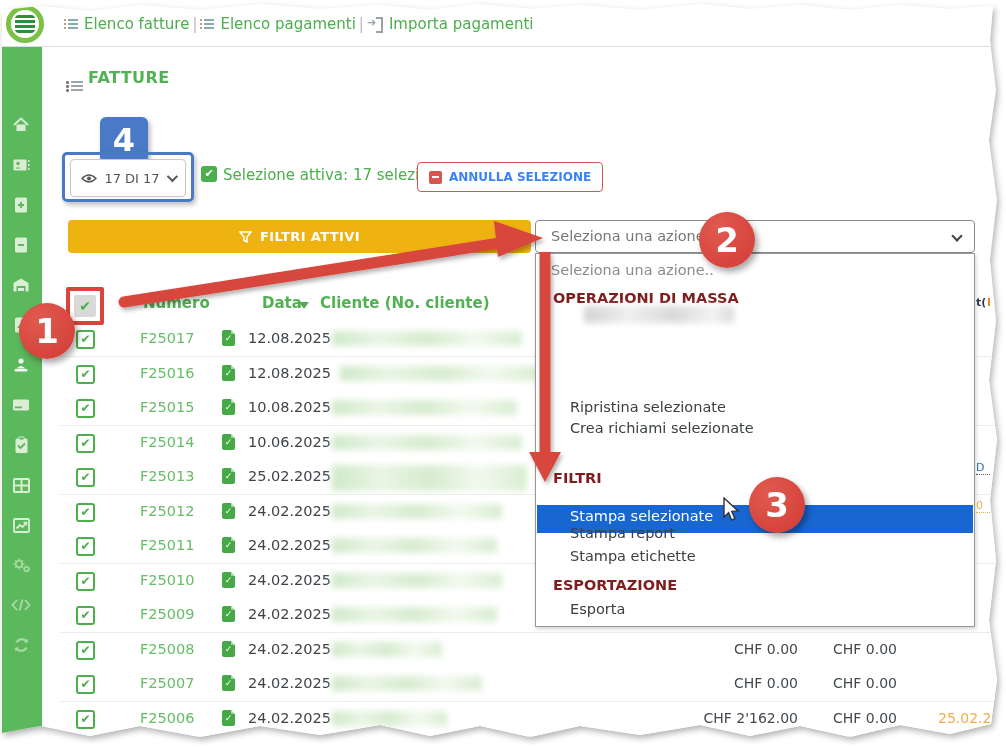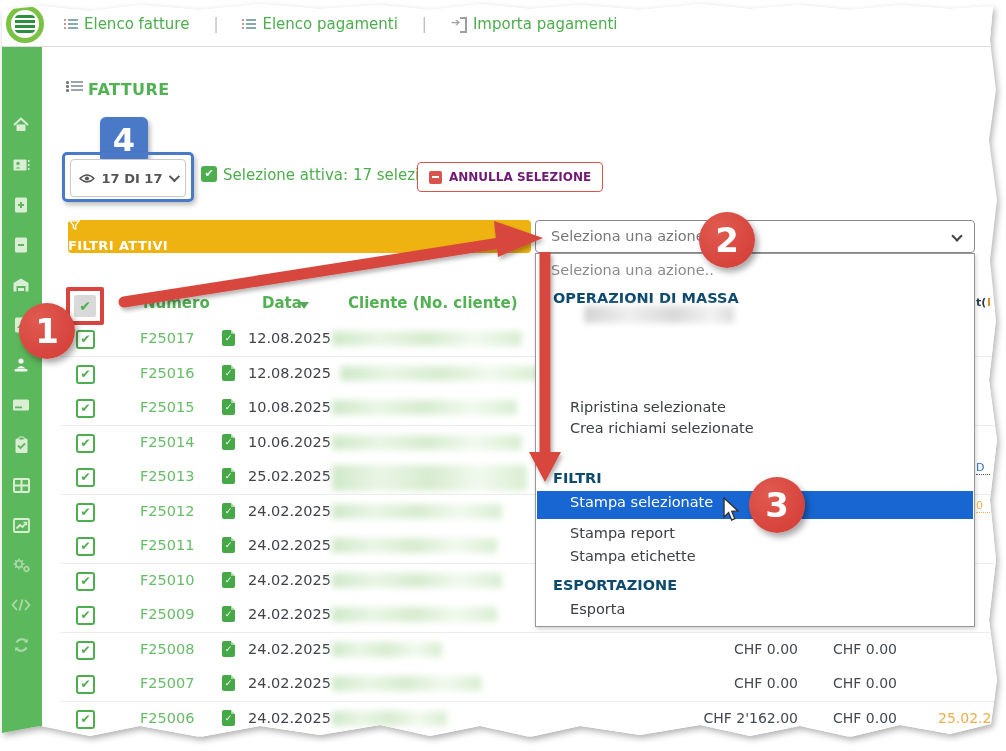--- a/index.html
+++ b/index.html
@@ -14,7 +14,7 @@
   .logo { position:absolute; left:6px; top:5px; width:38px; height:38px; border-radius:50%; border:5px solid #7bc143; background:#fff; }
   .logo-bars { position:absolute; left:4px; right:4px; top:5px; bottom:5px; border-radius:4px;
     background:repeating-linear-gradient(180deg,#2f8f3f 0 3px,#ffffff 3px 5px); }
-  .nav-links { position:absolute; left:64px; top:0; height:47px; display:flex; align-items:center; gap:24px; font-size:15px; color:#4cae4c; z-index:2; }
+  .nav-links { position:absolute; left:64px; top:0; height:47px; display:flex; align-items:center; gap:3px; font-size:15px; color:#4cae4c; z-index:2; }
   .nav-link { display:flex; align-items:center; gap:6px; cursor:pointer; }
   .nav-sep { color:#bbb; }
   .li-icon { width:14px; height:12px; display:inline-block; }

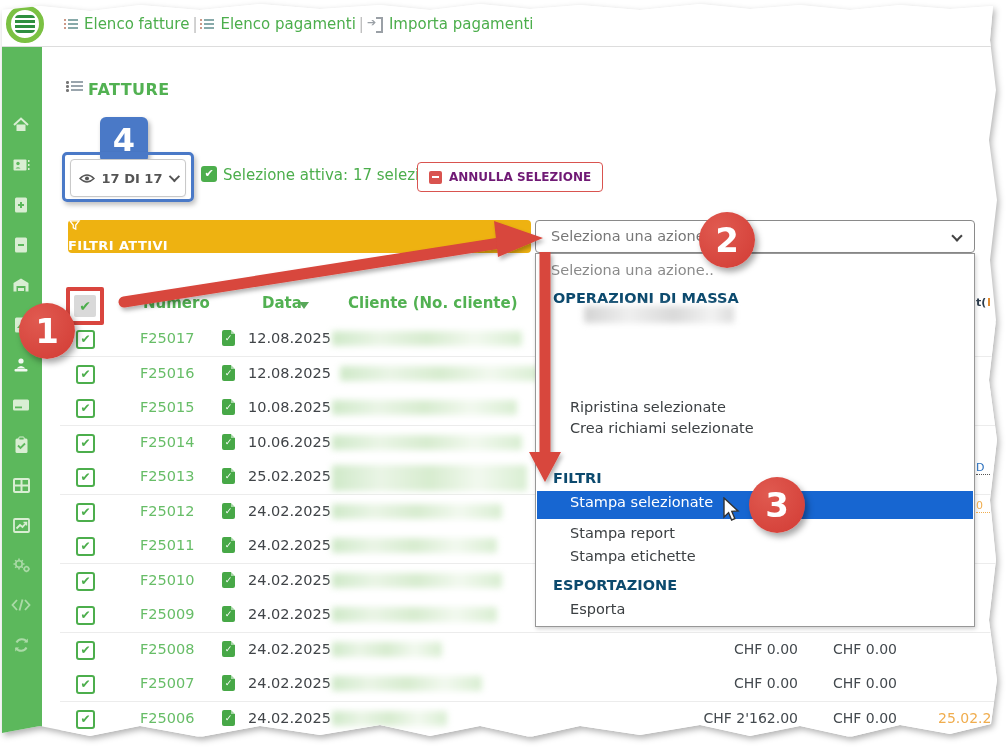--- a/index.html
+++ b/index.html
@@ -31,7 +31,7 @@
   .sb-dim svg { opacity:.58; }
 
   
-  .page-title { position:absolute; left:88px; top:80px; font-size:16px; font-weight:bold; color:#52b152; letter-spacing:.4px; z-index:2; }
+  .page-title { position:absolute; left:88px; top:68px; font-size:16px; font-weight:bold; color:#52b152; letter-spacing:.4px; z-index:2; }
   .title-icon { position:absolute; left:66px; top:80px; width:17px; height:14px; z-index:2; }
   .title-icon i { display:block; height:2px; margin:1px 0 2px 5px; background:#9aa5ad; position:relative; }
   .title-icon i::before { content:""; position:absolute; left:-5px; top:0; width:2.5px; height:2.5px; background:#777; border-radius:50%; }

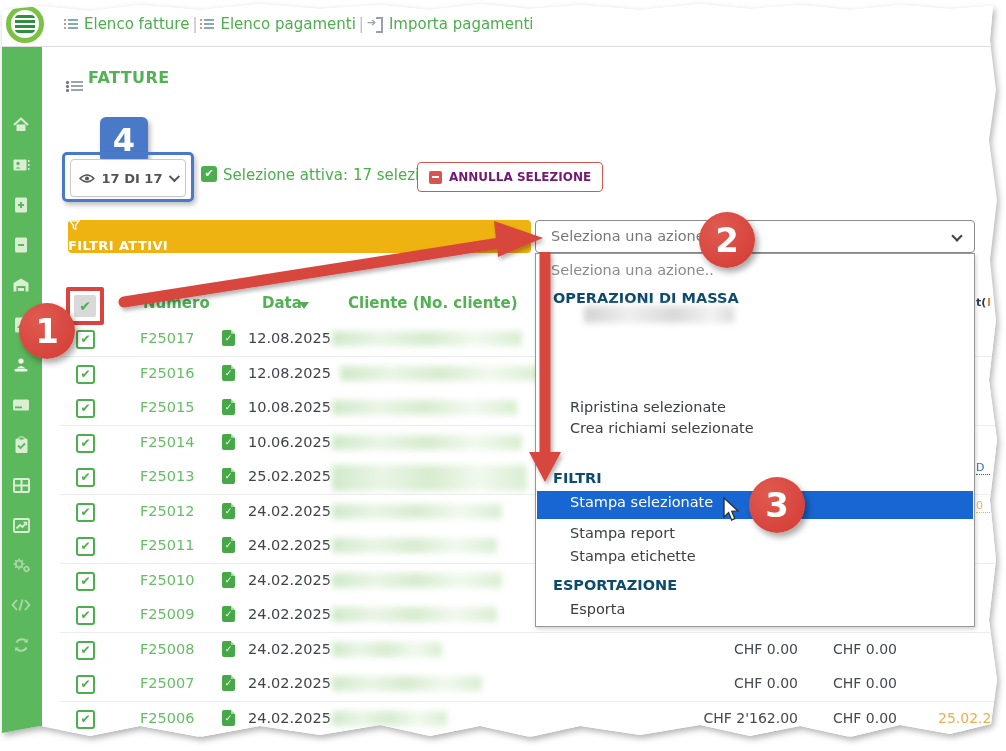--- a/index.html
+++ b/index.html
@@ -37,7 +37,7 @@
   .title-icon i::before { content:""; position:absolute; left:-5px; top:0; width:2.5px; height:2.5px; background:#777; border-radius:50%; }
 
   
-  .visible-btn { position:absolute; left:70px; top:159px; width:116px; height:38px; background:#fff; border:1px solid #c9c9c9; border-radius:4px; display:flex; align-items:center; justify-content:center; gap:7px; font-size:13px; color:#555; cursor:pointer; z-index:3; box-shadow:0 1px 2px rgba(0,0,0,.06);font-weight:bold; }
+  .visible-btn { position:absolute; left:70px; top:159px; width:116px; height:38px; background:#fff; border:1px solid #c9c9c9; border-radius:4px; display:flex; align-items:center; justify-content:center; gap:7px; font-size:13px; color:#555; cursor:pointer; z-index:3; box-shadow:0 1px 2px rgba(0,0,0,.06); }
   .chev { width:8px; height:8px; border-right:2px solid #555; border-bottom:2px solid #555; transform:rotate(45deg) translateY(-2px); }
   .sel-check { position:absolute; left:201px; top:166px; width:16px; height:16px; background:#4cae4c; border-radius:3px; color:#fff; font-size:11px; line-height:16px; text-align:center; z-index:2; }
   .sel-status { position:absolute; left:223px; top:166px; font-size:15px; color:#4cae4c; z-index:2; }

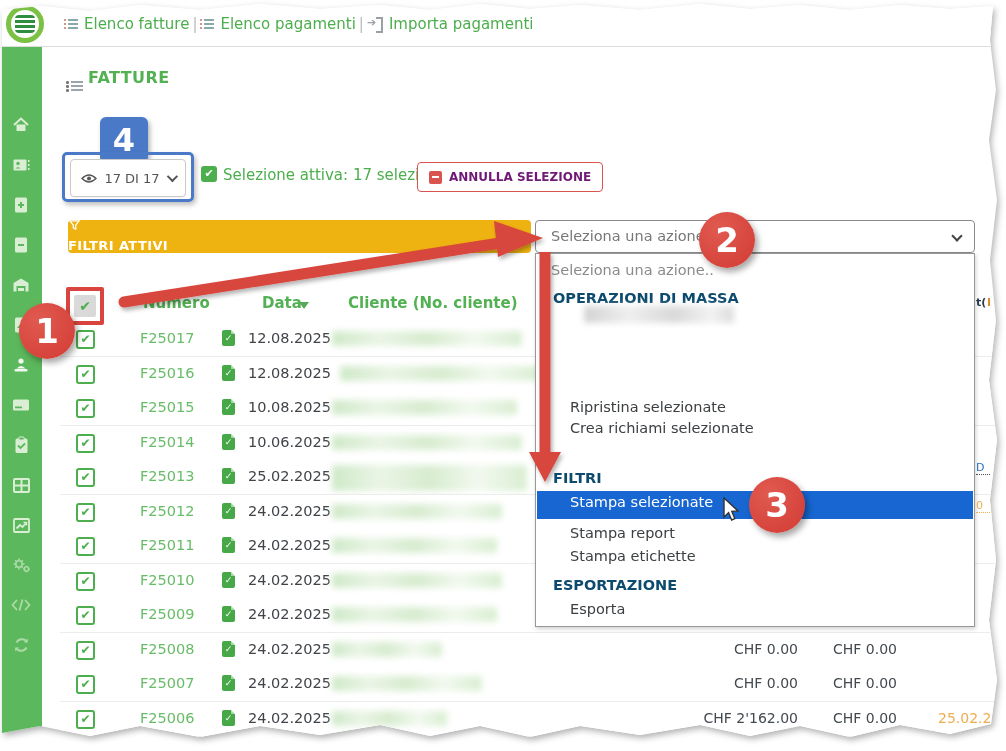--- a/index.html
+++ b/index.html
@@ -41,7 +41,7 @@
   .chev { width:8px; height:8px; border-right:2px solid #555; border-bottom:2px solid #555; transform:rotate(45deg) translateY(-2px); }
   .sel-check { position:absolute; left:201px; top:166px; width:16px; height:16px; background:#4cae4c; border-radius:3px; color:#fff; font-size:11px; line-height:16px; text-align:center; z-index:2; }
   .sel-status { position:absolute; left:223px; top:166px; font-size:15px; color:#4cae4c; z-index:2; }
-  .cancel-btn { position:absolute; left:417px; top:162px; height:30px; padding:0 11px; background:#fff; border:1px solid #d9534f; border-radius:4px; display:flex; align-items:center; gap:7px; font-size:12px; font-weight:bold; color:#701a75; cursor:pointer; z-index:2; }
+  .cancel-btn { position:absolute; left:417px; top:162px; height:30px; padding:0 11px; background:#fff; border:1px solid #d9534f; border-radius:4px; display:flex; align-items:center; gap:7px; font-size:12px; font-weight:bold; color:#3b82f6; cursor:pointer; z-index:2; }
   .minus-sq { width:13px; height:13px; background:#d9534f; border-radius:2px; position:relative; }
   .minus-sq::after { content:""; position:absolute; left:3px; right:3px; top:5.5px; height:2px; background:#fff; }
 

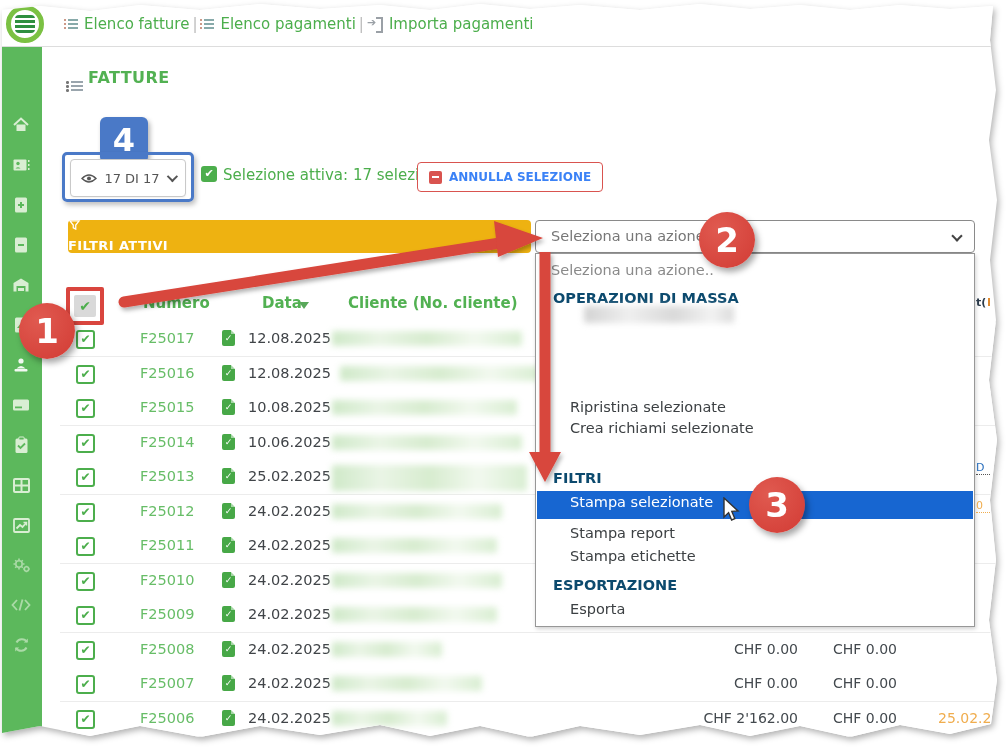--- a/index.html
+++ b/index.html
@@ -46,7 +46,7 @@
   .minus-sq::after { content:""; position:absolute; left:3px; right:3px; top:5.5px; height:2px; background:#fff; }
 
   
-  .filter-btn { position:absolute; left:68px; top:220px; width:463px; height:33px; background:#eeb211; border-radius:4px; display:flex; align-items:flex-start; justify-content:center; gap:8px; color:#fff; font-size:13px; font-weight:bold; letter-spacing:.4px; cursor:pointer; z-index:2;flex-direction:column; }
+  .filter-btn { position:absolute; left:68px; top:220px; width:463px; height:33px; background:#eeb211; border-radius:4px; display:flex; align-items:center; justify-content:center; gap:8px; color:#fff; font-size:13px; font-weight:bold; letter-spacing:.4px; cursor:pointer; z-index:2; }
   .funnel { width:13px; height:12px; }
 
   

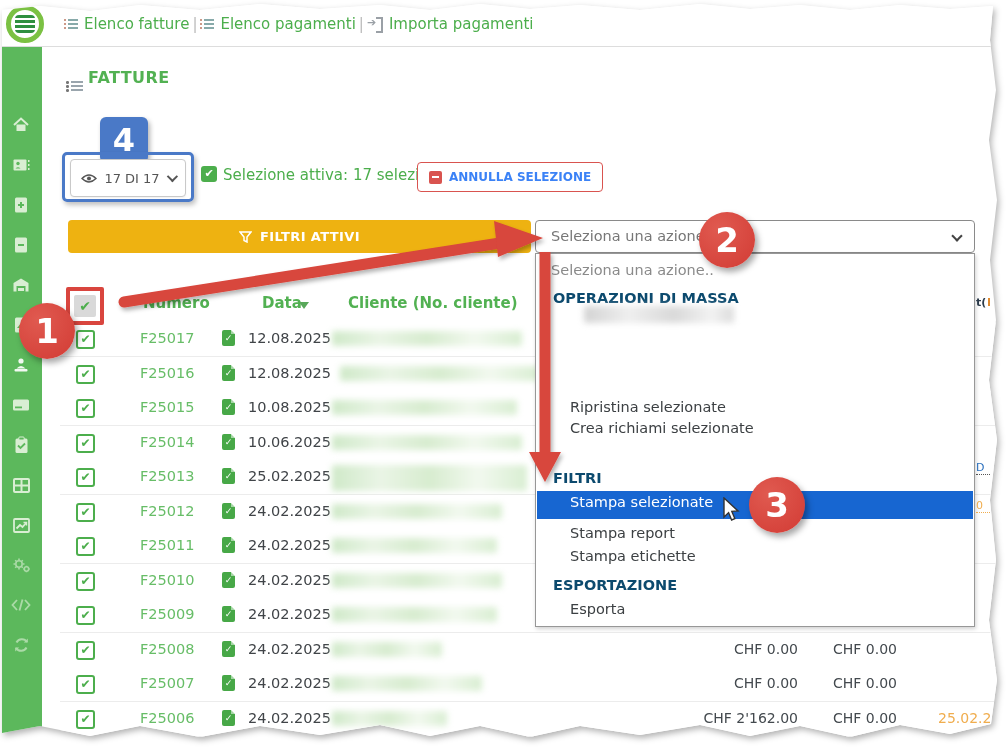--- a/index.html
+++ b/index.html
@@ -260,7 +260,7 @@
   <div class="th" style="left:143px">Numero</div>
   <div class="th" style="left:262px">Data</div>
   <div class="sort-caret"></div>
-  <div class="th" style="left:348px">Cliente (No. cliente)</div>
+  <div class="th" style="left:320px">Cliente (No. cliente)</div>
   <div class="thead-line"></div>
 
   <div class="t-row" style="top:322px">

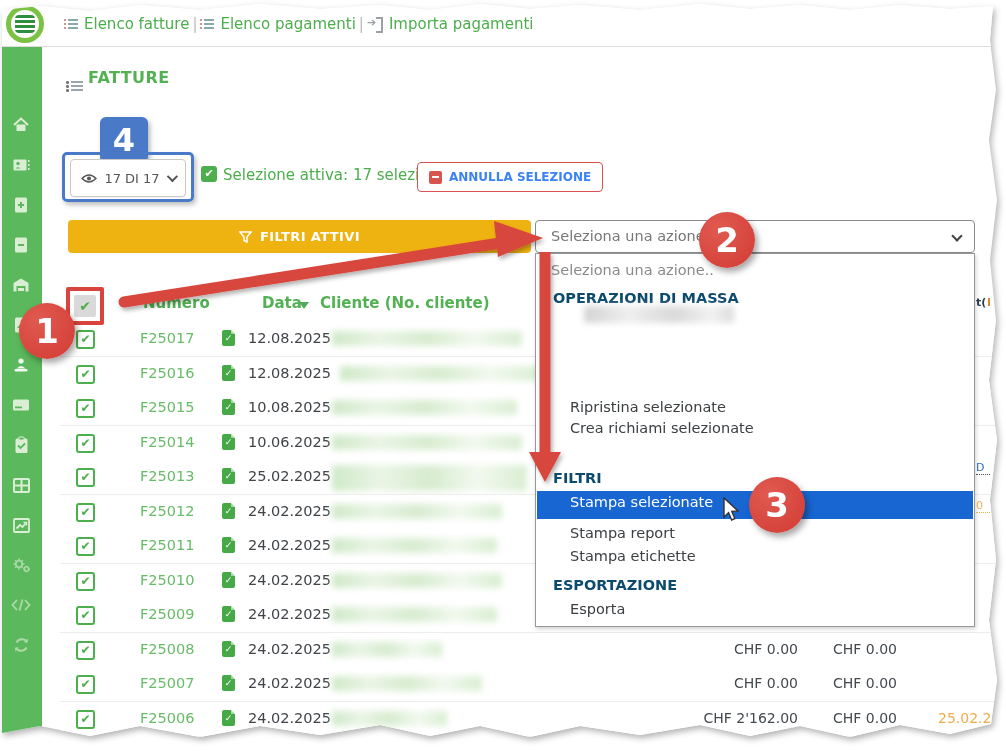--- a/index.html
+++ b/index.html
@@ -56,7 +56,7 @@
   .dropdown { position:absolute; left:535px; top:253px; width:440px; height:374px; background:#fff; border:1px solid #979797; box-shadow:1px 2px 4px rgba(0,0,0,.18); z-index:5; }
   .dd-it { position:absolute; left:1px; right:1px; font-size:14.5px; color:#3c4043; padding-left:33px; cursor:pointer; }
   .dd-opt { color:#8a8a8a; padding-left:14px; }
-  .dd-grp { color:#0c4a6e; font-weight:bold; padding-left:16px; cursor:default; }
+  .dd-grp { color:#7f1d1d; font-weight:bold; padding-left:16px; cursor:default; }
   .dd-sel { background:#1766d1; color:#fff; padding-top:3px; }
   .dd-blur { position:absolute; left:48px; top:52px; width:150px; height:17px; border-radius:2px;
     background:linear-gradient(90deg,#d3d3d3,#efefef 30%,#d9d9d9 60%,#f2f2f2 85%,#dcdcdc); filter:blur(3px); }

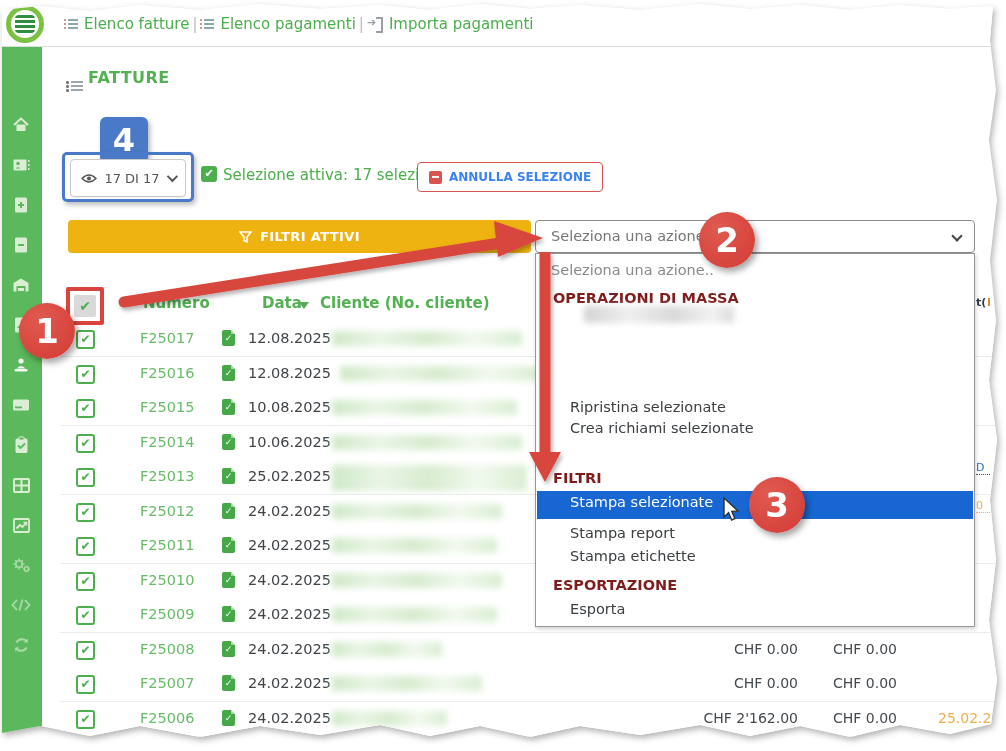--- a/index.html
+++ b/index.html
@@ -366,7 +366,7 @@
     <div class="dd-it" style="top:145px">Ripristina selezionate</div>
     <div class="dd-it" style="top:166px">Crea richiami selezionate</div>
     <div class="dd-it dd-grp" style="top:216px">FILTRI</div>
-    <div class="dd-it dd-sel" style="top:237px;height:28px">Stampa selezionate</div>
+    <div class="dd-it dd-sel" style="top:251px;height:28px">Stampa selezionate</div>
     <div class="dd-it" style="top:271px">Stampa report</div>
     <div class="dd-it" style="top:294px">Stampa etichette</div>
     <div class="dd-it dd-grp" style="top:323px">ESPORTAZIONE</div>

